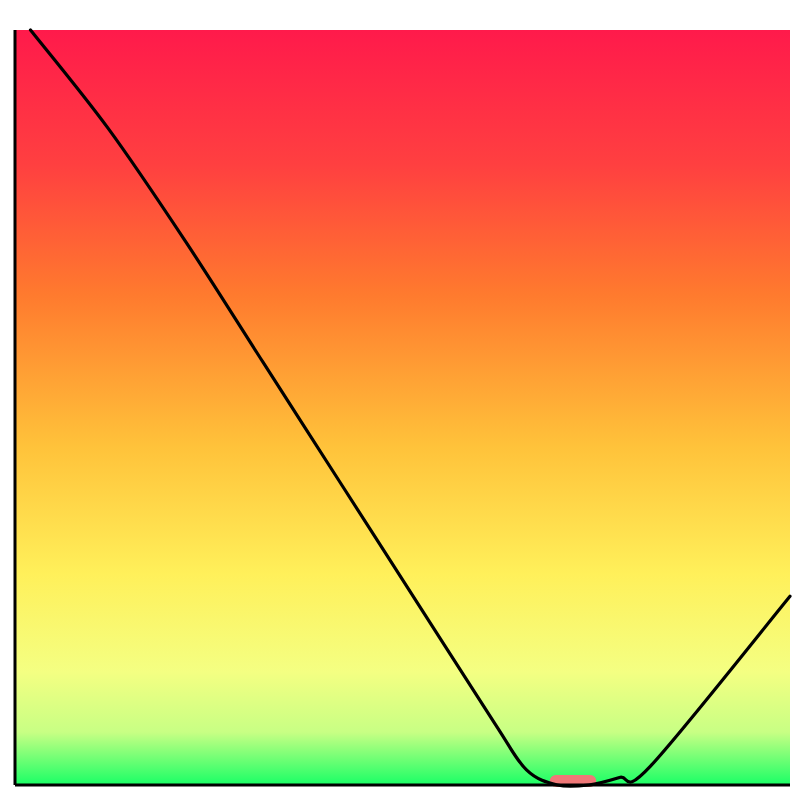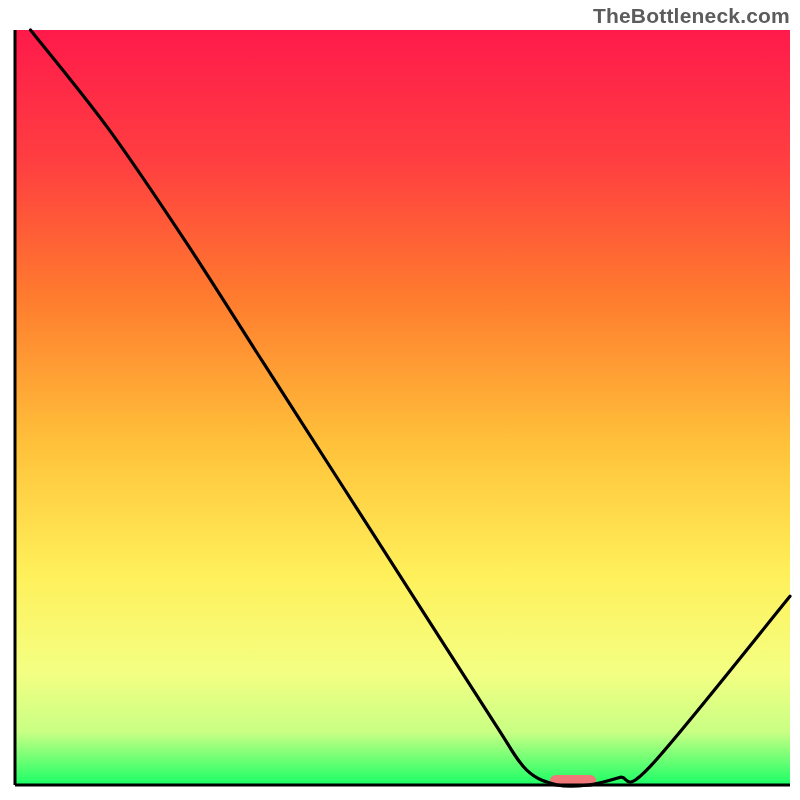--- a/index.html
+++ b/index.html
@@ -37,7 +37,6 @@
 
 <div class="chart-container">
 
-  <div class="watermark">TheBottleneck.com</div>
 
   <svg class="plot" width="800" height="800" viewBox="0 0 800 800">
     <defs>

